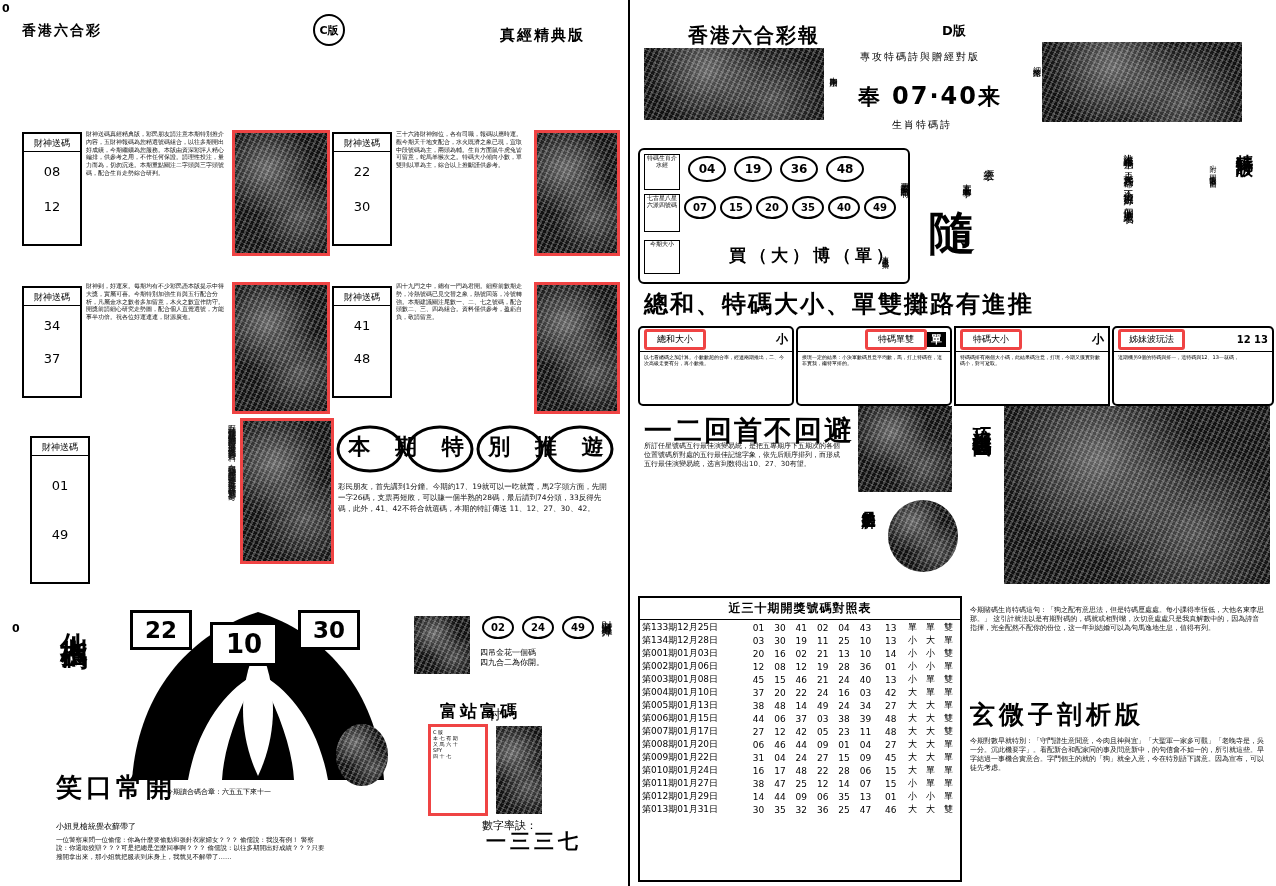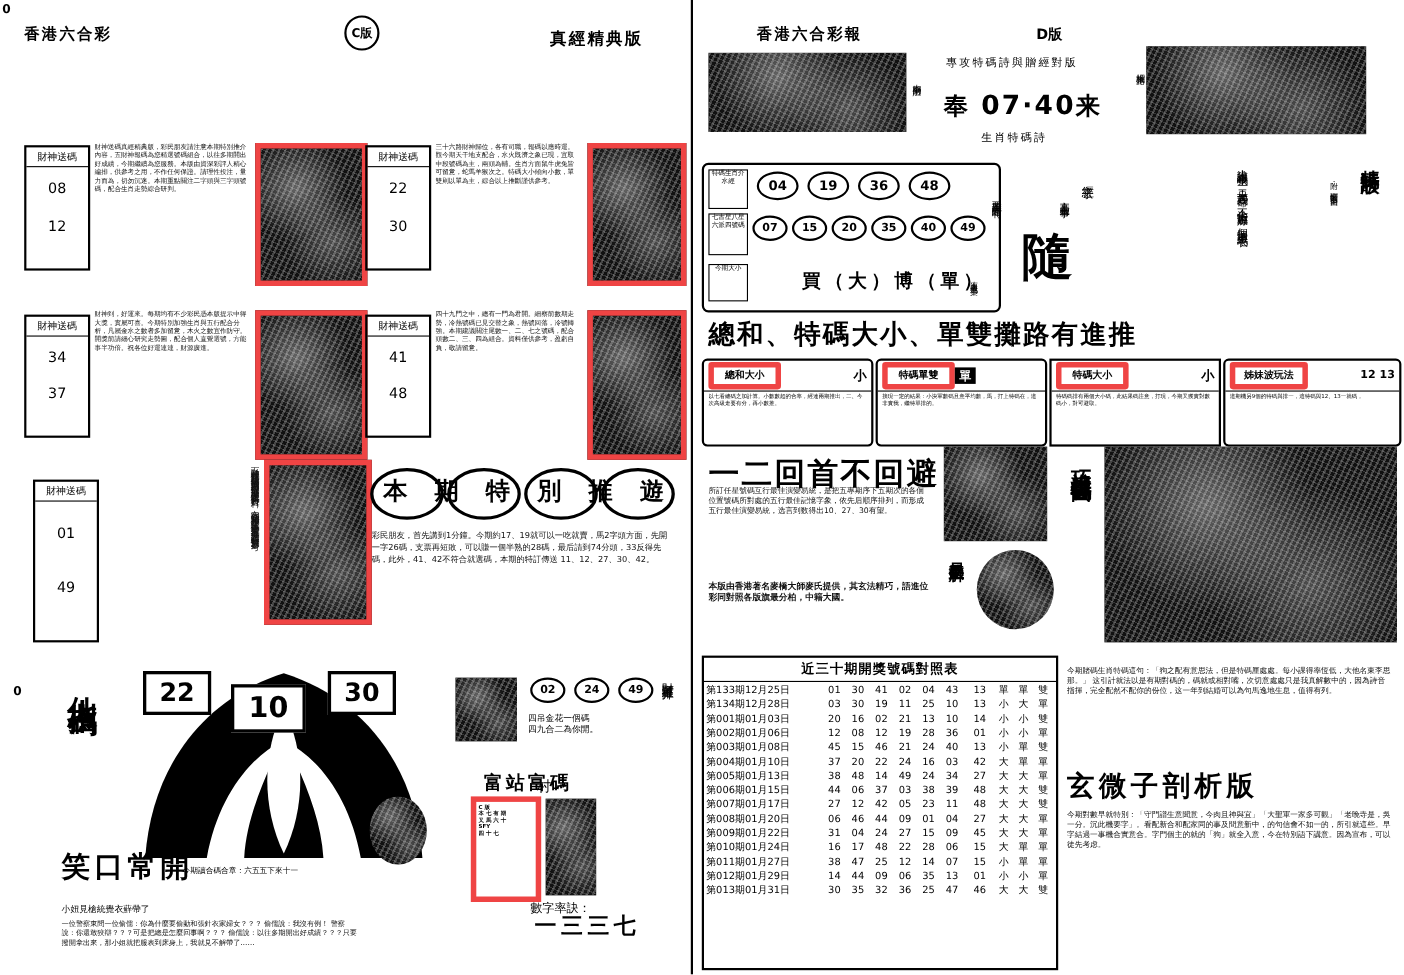--- a/index.html
+++ b/index.html
@@ -209,7 +209,7 @@
 
   <div class="col-right">
 
-    <div style="position:absolute;left:58px;top:22px;font-size:14px;font-weight:bold;letter-spacing:2px;">香港六合彩報</div>
+    <div style="position:absolute;left:58px;top:22px;font-size:20px;font-weight:bold;letter-spacing:2px;">香港六合彩報</div>
 
     <div style="position:absolute;left:312px;top:22px;font-size:13px;font-weight:bold;">D版</div>
 

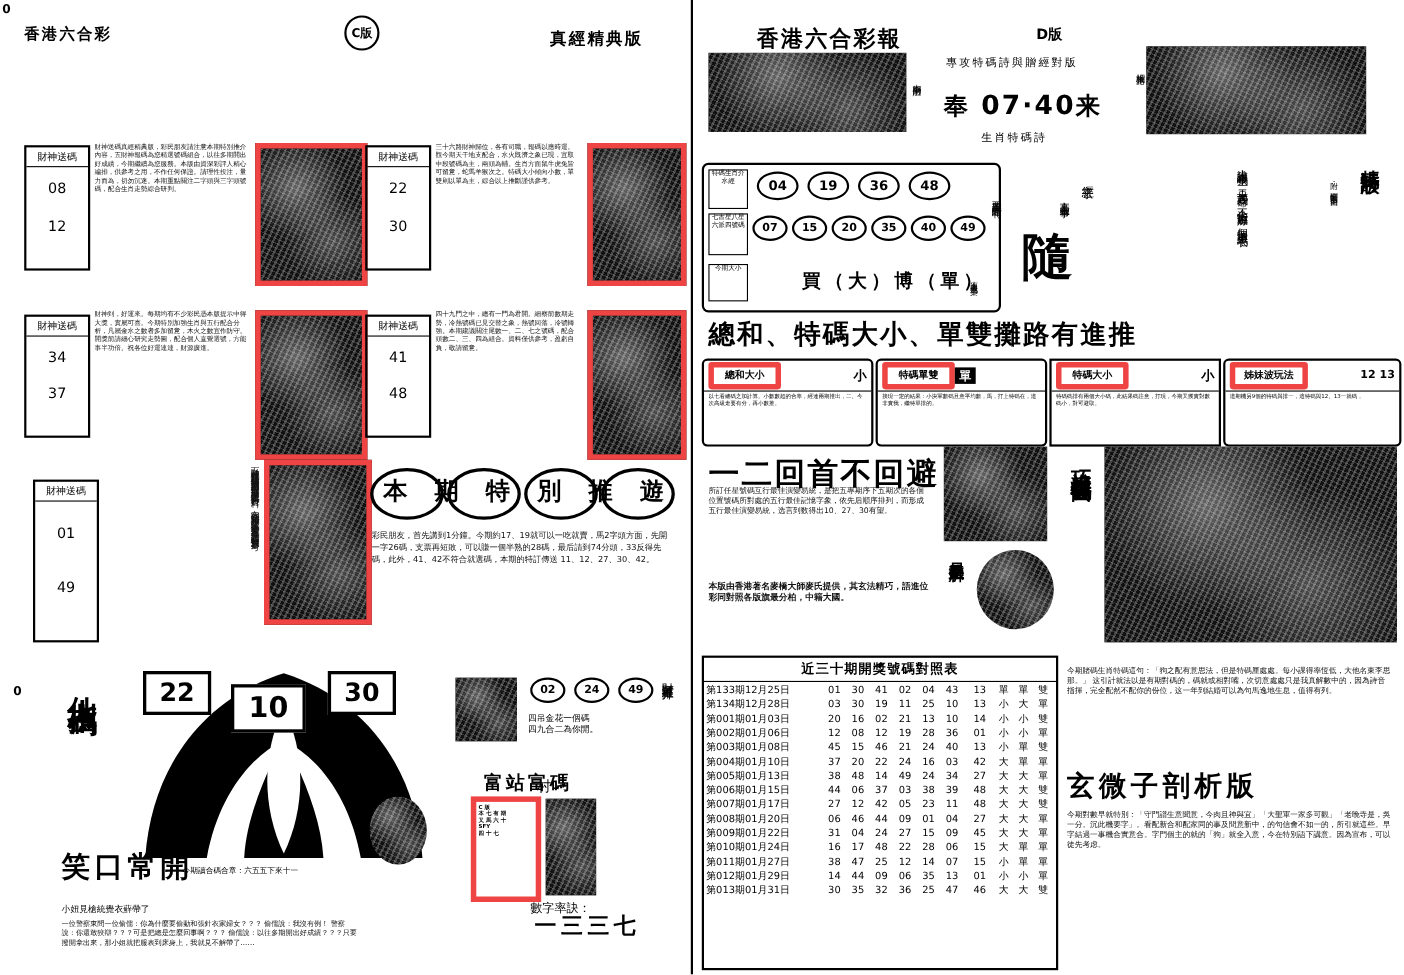--- a/index.html
+++ b/index.html
@@ -13,7 +13,7 @@
   .xtiny{font-size:5px;line-height:1.2;}
   .blk{background:#000;color:#fff;}
   .bx{border:2px solid #000;}
-  .bx1{border:5px solid #ef4444;font-weight:bold;}
+  .bx1{border:3px solid #ef4444;}
   .center{text-align:center;}
   
   .txtblk{font-size:6px;line-height:1.3;word-break:break-all;overflow:hidden;color:#111;}

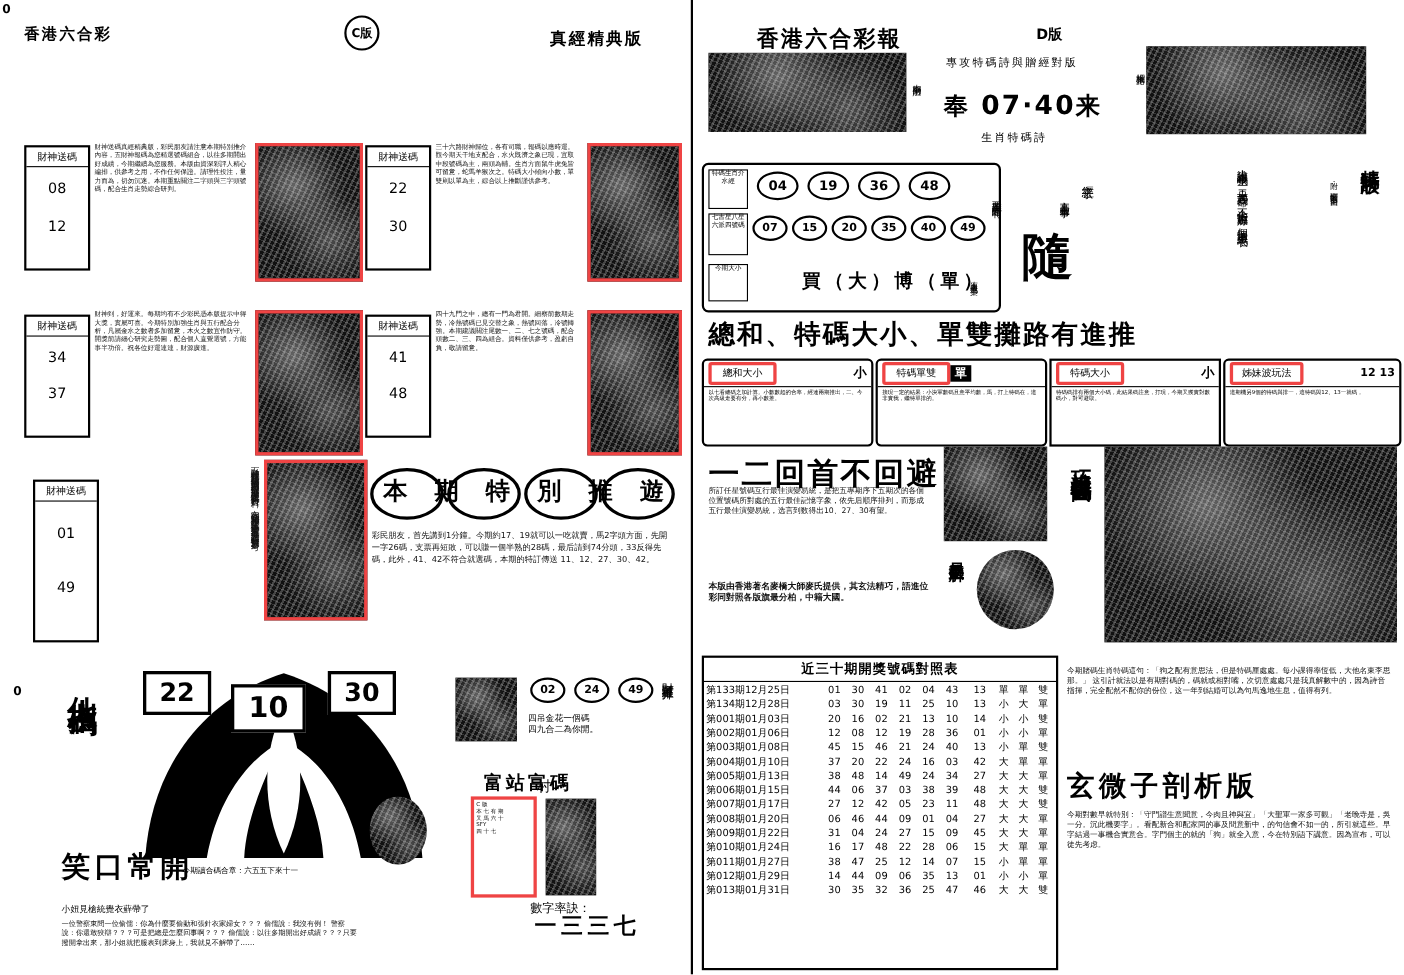--- a/index.html
+++ b/index.html
@@ -277,7 +277,7 @@
     </div>
 
     <div class="bx" style="position:absolute;left:166px;top:326px;width:152px;height:76px;border-radius:5px;">
-      <div style="display:flex;justify-content:flex-start;align-items:center;border-bottom:1px solid #000;padding:1px 4px;">
+      <div style="display:flex;justify-content:flex-end;align-items:center;border-bottom:1px solid #000;padding:1px 4px;">
         <span class="bx1" style="font-size:9px;padding:1px 10px;border-radius:3px;">特碼單雙</span>
         <span class="blk" style="font-size:11px;font-weight:bold;padding:0 4px;">單</span>
       </div>

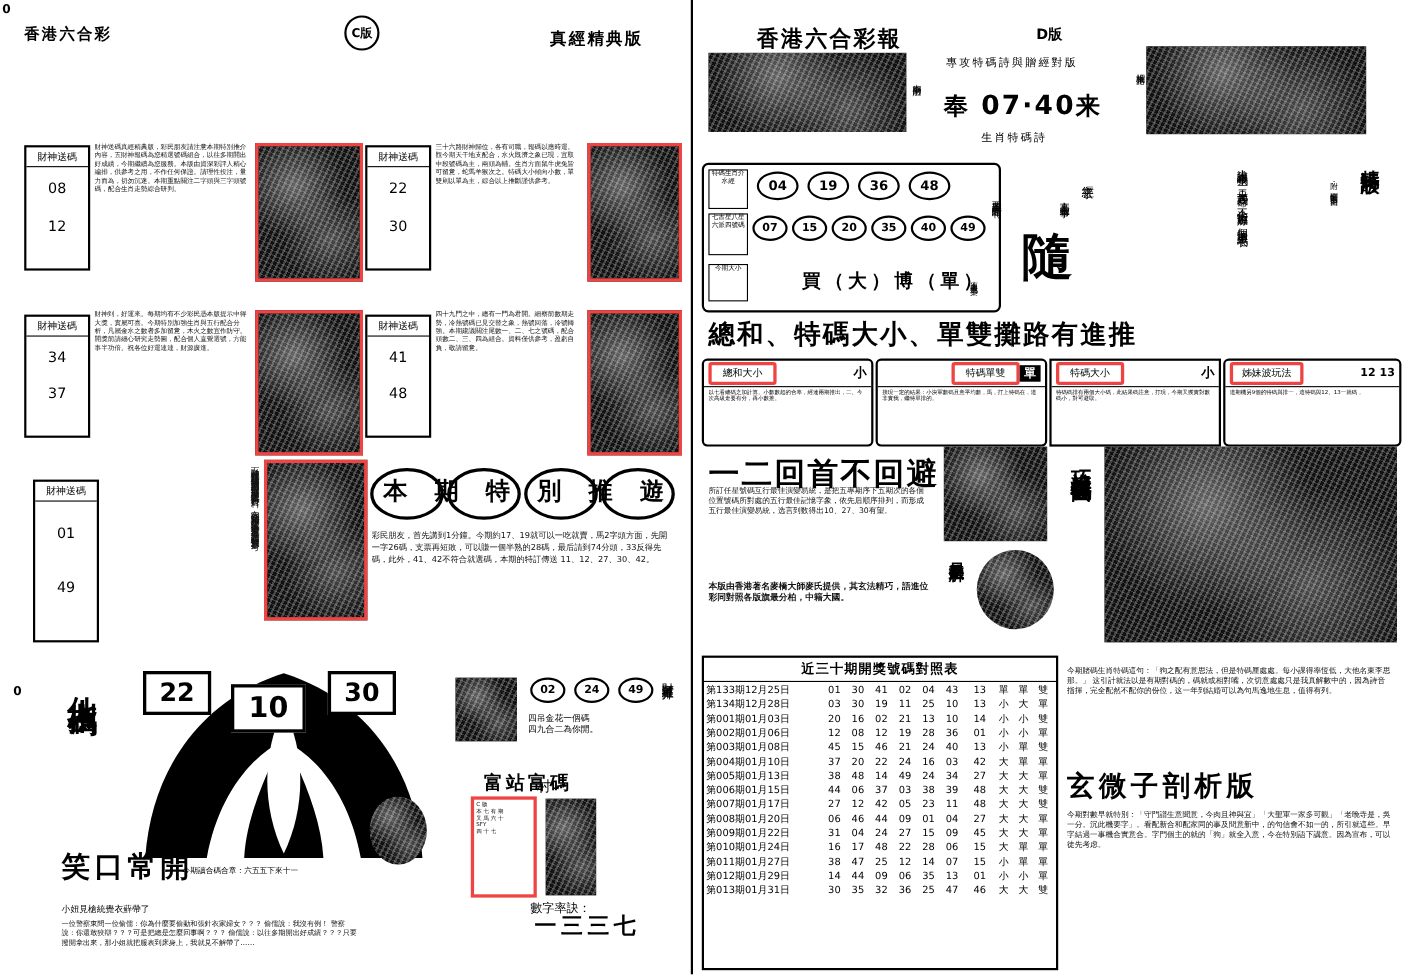--- a/index.html
+++ b/index.html
@@ -302,7 +302,6 @@
 
     <div style="position:absolute;left:14px;top:412px;font-size:28px;font-weight:bold;letter-spacing:2px;">一二回首不回避</div>
     <div class="txtblk" style="position:absolute;left:14px;top:442px;width:200px;height:76px;font-size:7px;">所訂任星號碼互行最佳演變易統，是把五專期序下五期次的各個位置號碼所對處的五行最佳記憶字象，依先后順序排列，而形成五行最佳演變易統，选言到数得出10、27、30有望。</div>
-    <div class="txtblk" style="position:absolute;left:14px;top:528px;width:206px;height:54px;font-size:8px;font-weight:bold;">本版由香港著名麥橋大師麥氏提供，其玄法精巧，語進位彩同對照各版旗最分柏，中籍大國。</div>
 
     <div class="imgblk" style="position:absolute;left:228px;top:406px;width:94px;height:86px;">
       <div class="noise"></div>

